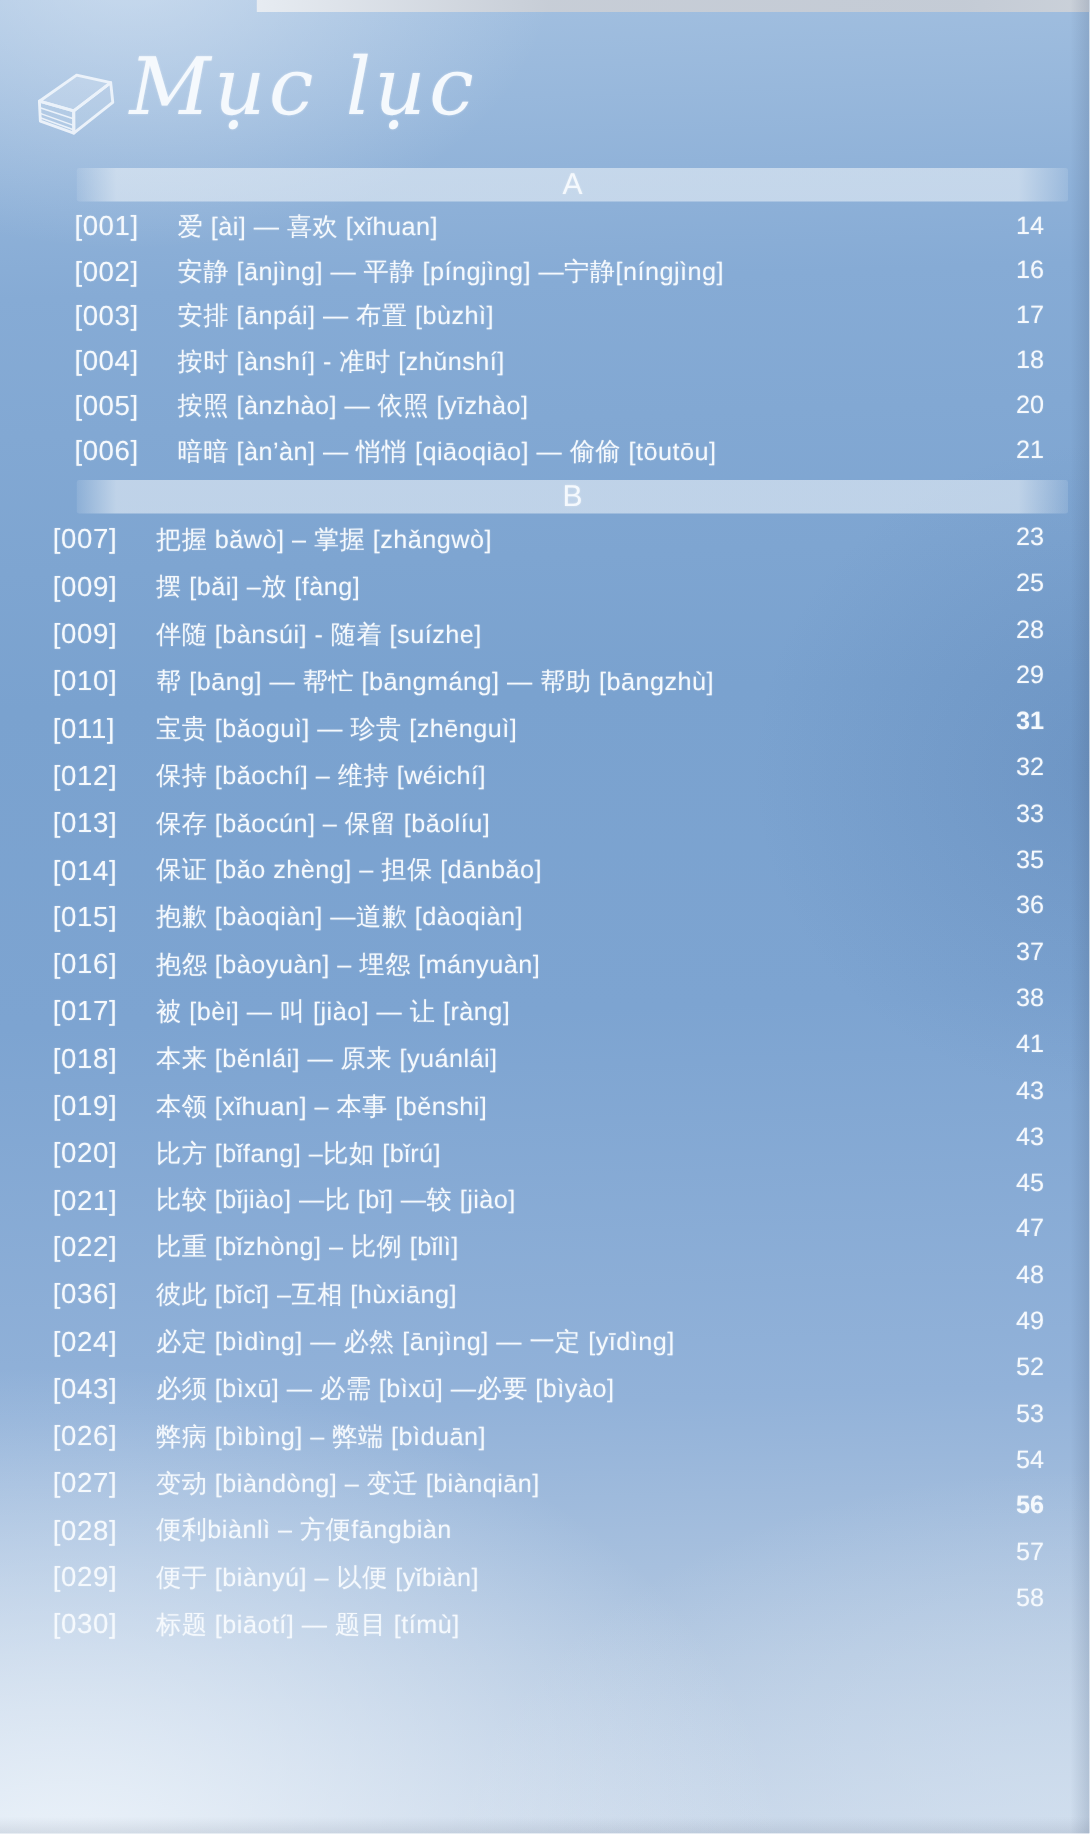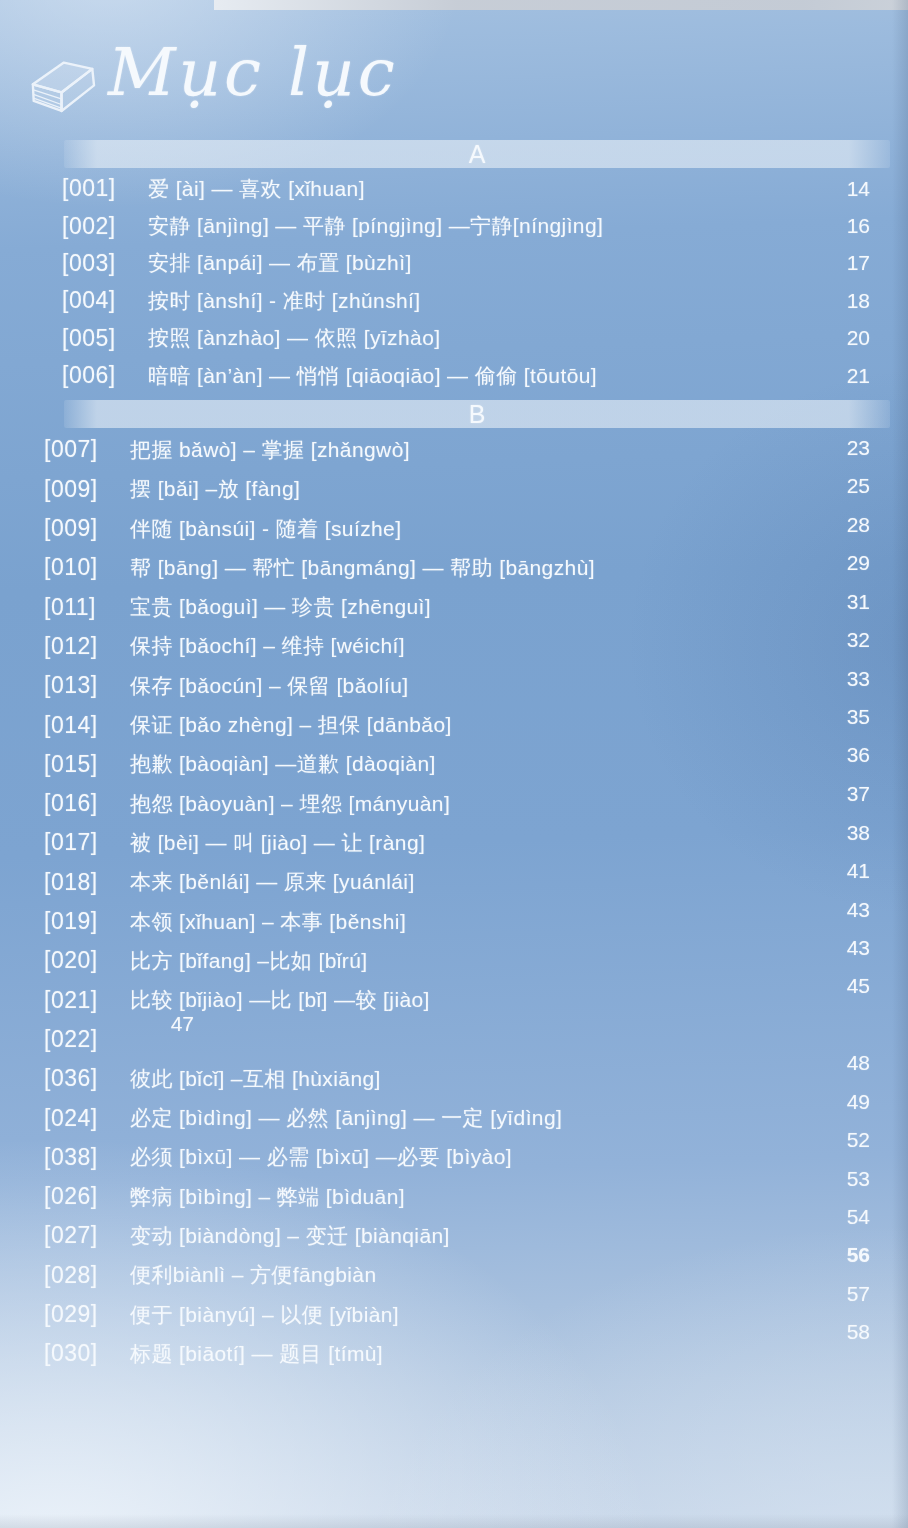--- a/index.html
+++ b/index.html
@@ -171,7 +171,7 @@
   <div class="row">
     <span class="entry-num">[011]</span>
     <span class="entry-body">宝贵 [bǎoguì] — 珍贵 [zhēnguì]</span>
-    <span class="entry-page" style="transform: translateY(-5.4px);">31</span>
+    <span class="entry-page" style="transform: translateY(-5.4px); font-weight: bold;">31</span>
   </div>
 
   <div class="row">

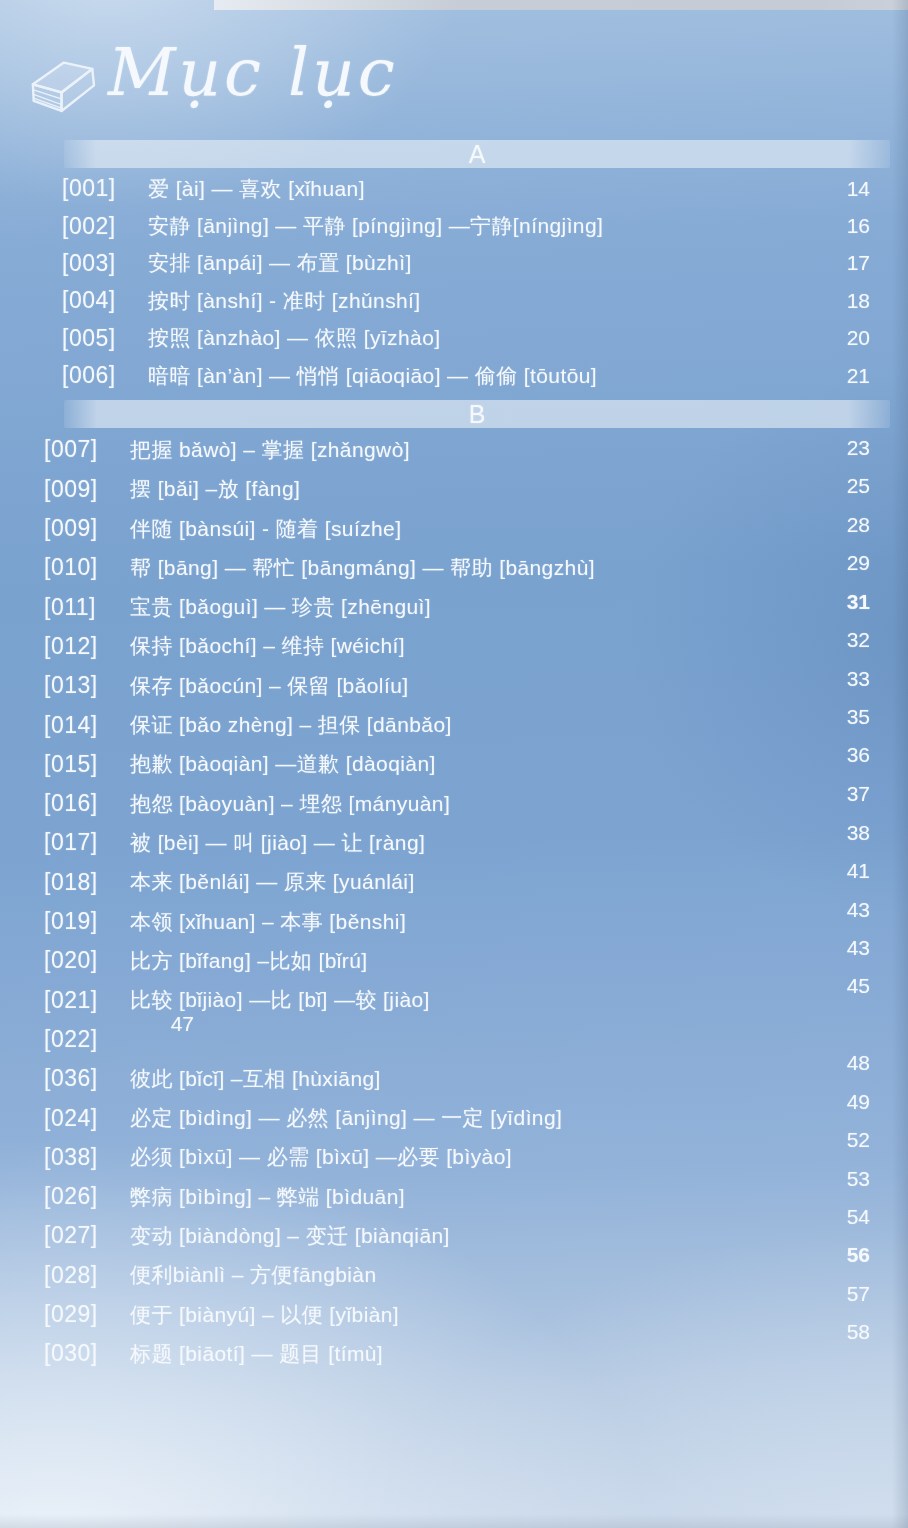--- a/index.html
+++ b/index.html
@@ -236,6 +236,7 @@
 
   <div class="row">
     <span class="entry-num">[022]</span>
+    <span class="entry-body">比重 [bǐzhòng] – 比例 [bǐlì]</span>
     <span class="entry-page" style="transform: translateY(-14.75px);">47</span>
   </div>
 

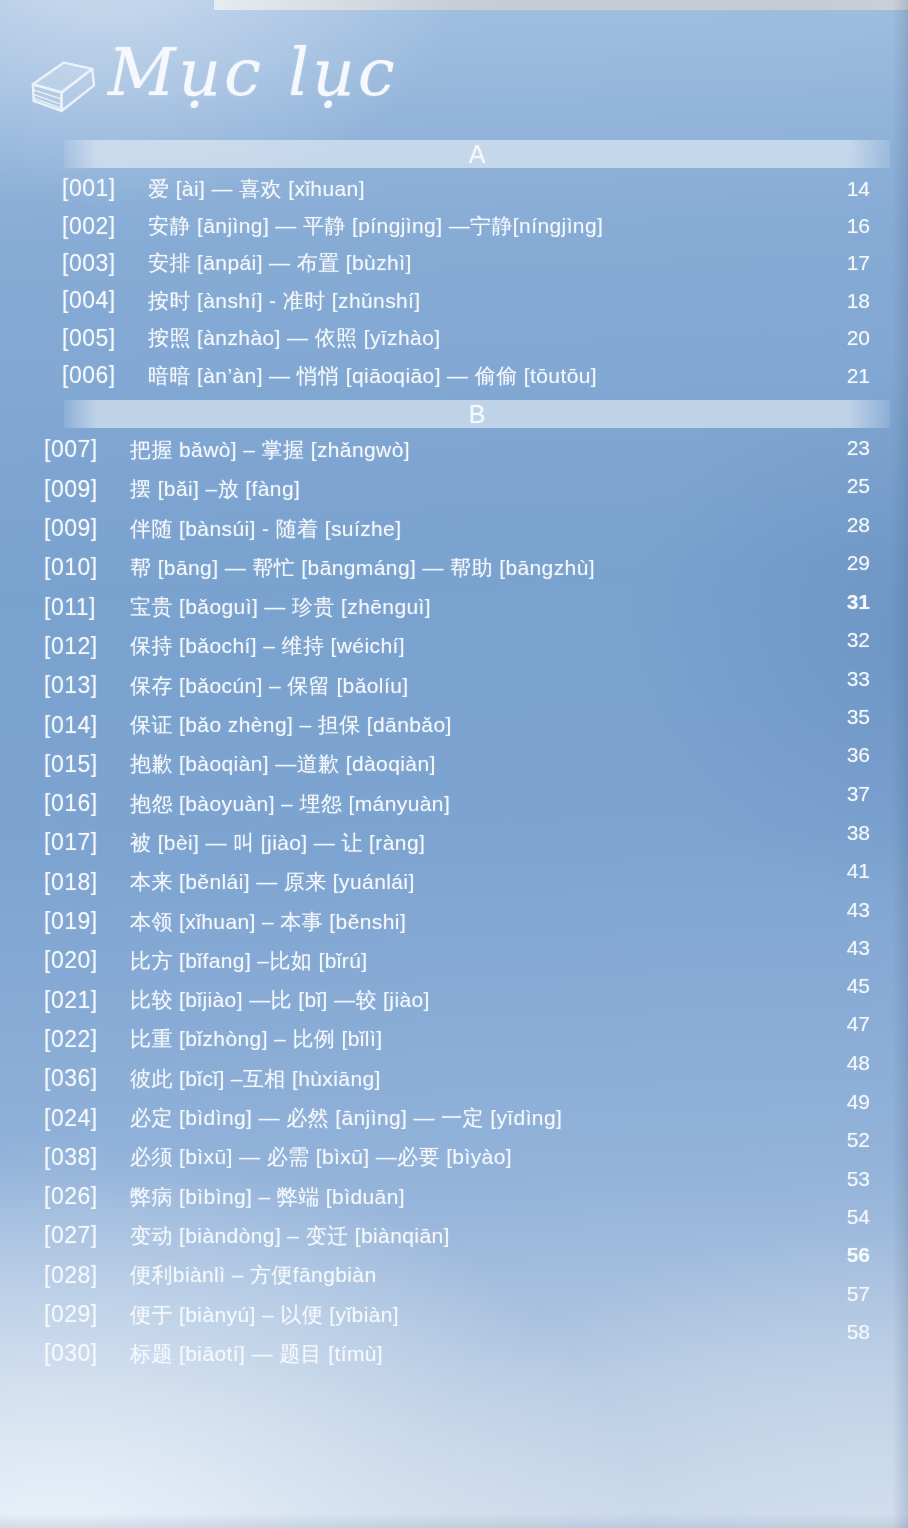--- a/index.html
+++ b/index.html
@@ -253,7 +253,7 @@
   </div>
 
   <div class="row">
-    <span class="entry-num">[038]</span>
+    <span class="entry-num">[043]</span>
     <span class="entry-body">必须 [bìxū] — 必需 [bìxū] —必要 [bìyào]</span>
     <span class="entry-page" style="transform: translateY(-17.3px);">52</span>
   </div>

